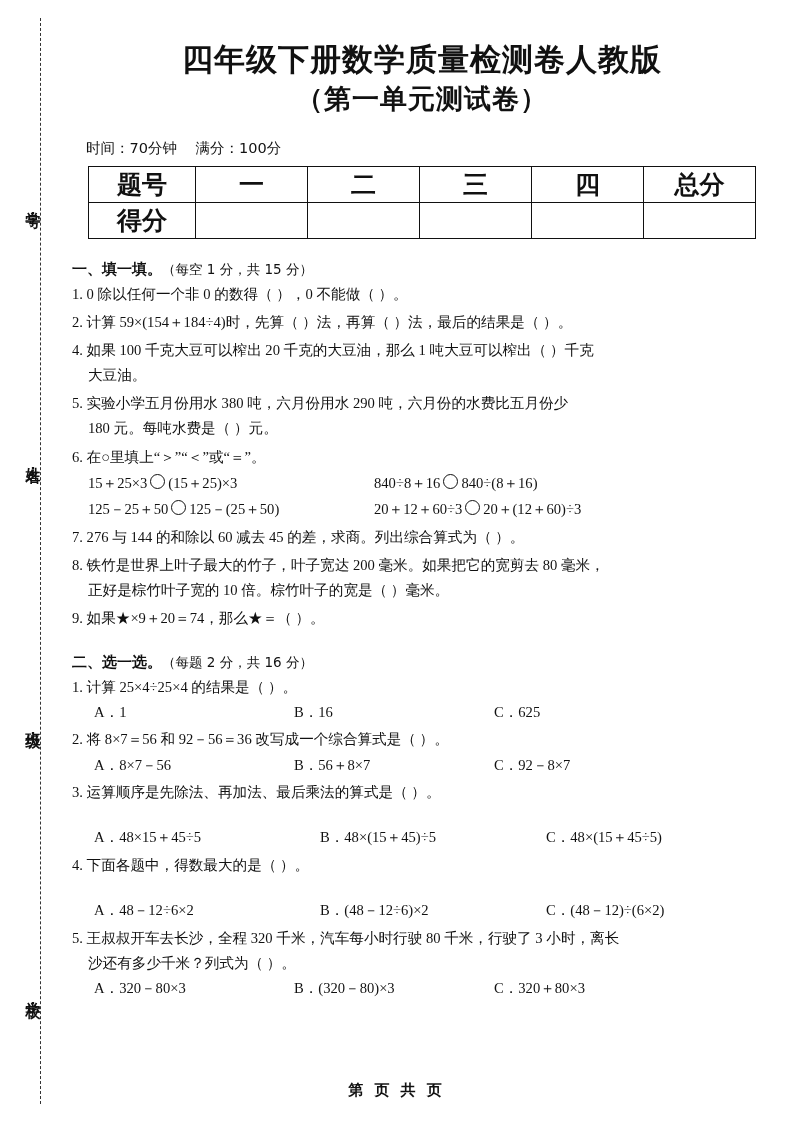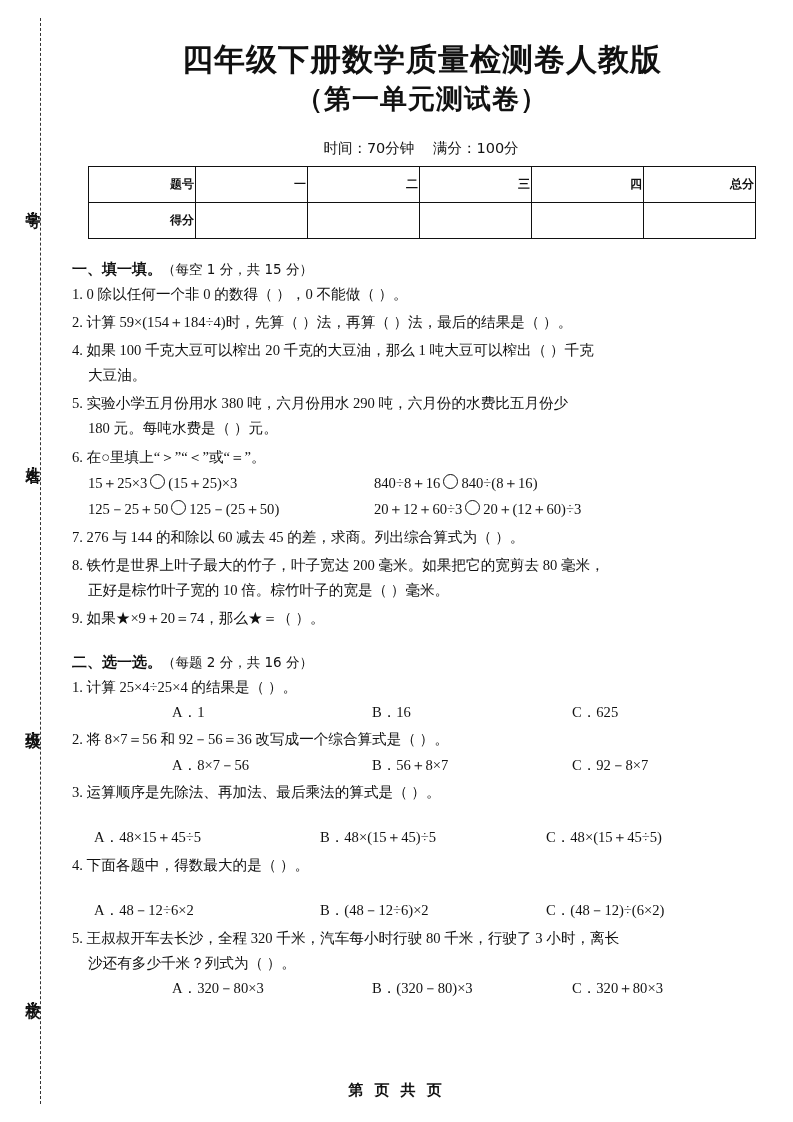--- a/index.html
+++ b/index.html
@@ -79,7 +79,7 @@
     letter-spacing: 1px;
   }
   .meta {
-    text-align: center;
+    text-align: left;
     font-size: 14.5px;
     margin-top: 22px;
     padding-right: 16px;

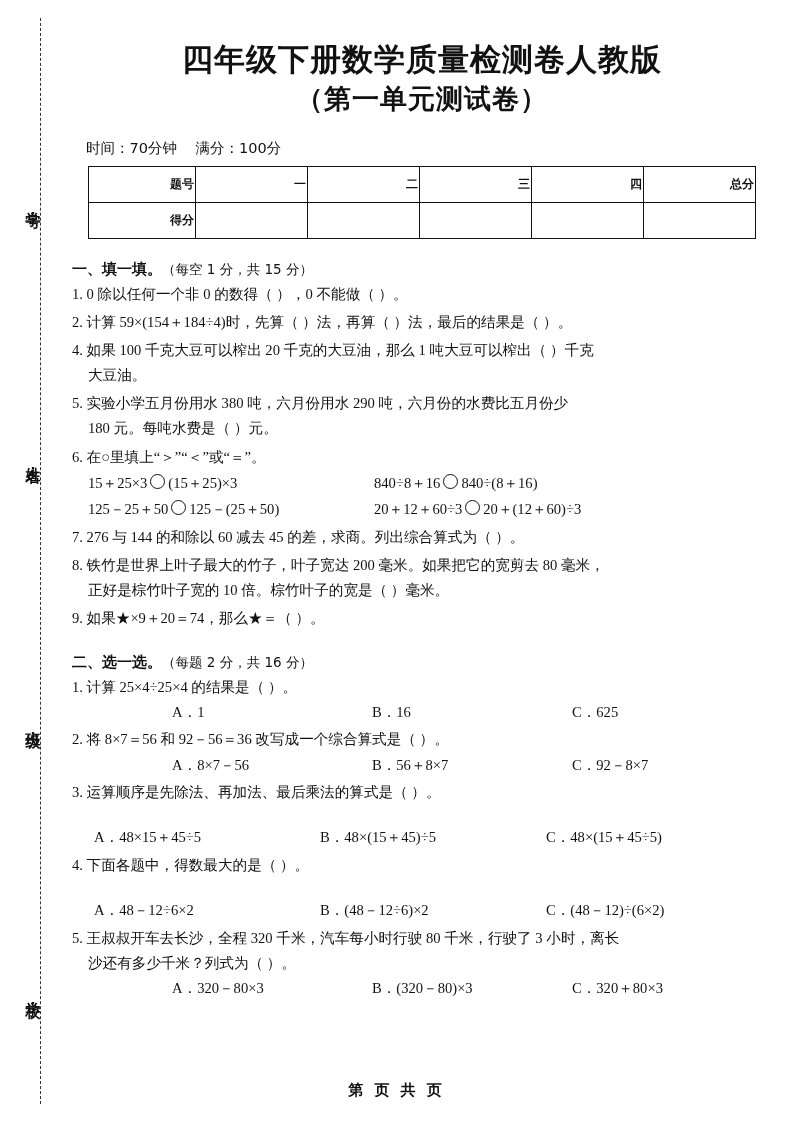--- a/index.html
+++ b/index.html
@@ -96,8 +96,8 @@
   table.score td {
     border: 1.4px solid #111;
     height: 33px;
-    text-align: right;
-    font-size: 12px;
+    text-align: center;
+    font-size: 25px;
     font-weight: bold;
     font-family: "DejaVu Sans", "Liberation Sans", sans-serif;
   }

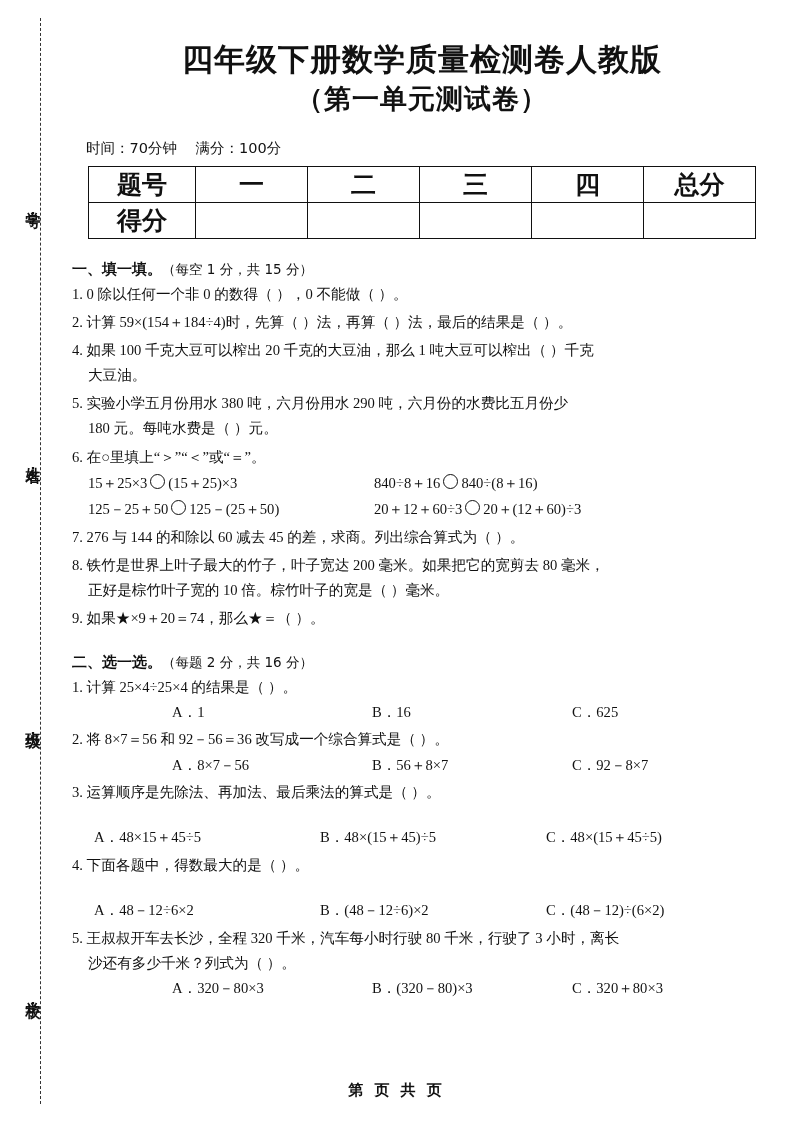--- a/index.html
+++ b/index.html
@@ -129,7 +129,6 @@
     font-size: 14.6px;
     line-height: 1.7;
     padding-left: 22px;
-    justify-content: flex-end;
   }
   .opts .o { width: 200px; }
   .opts .o.wide { width: 228px; margin-top: 20px; }

